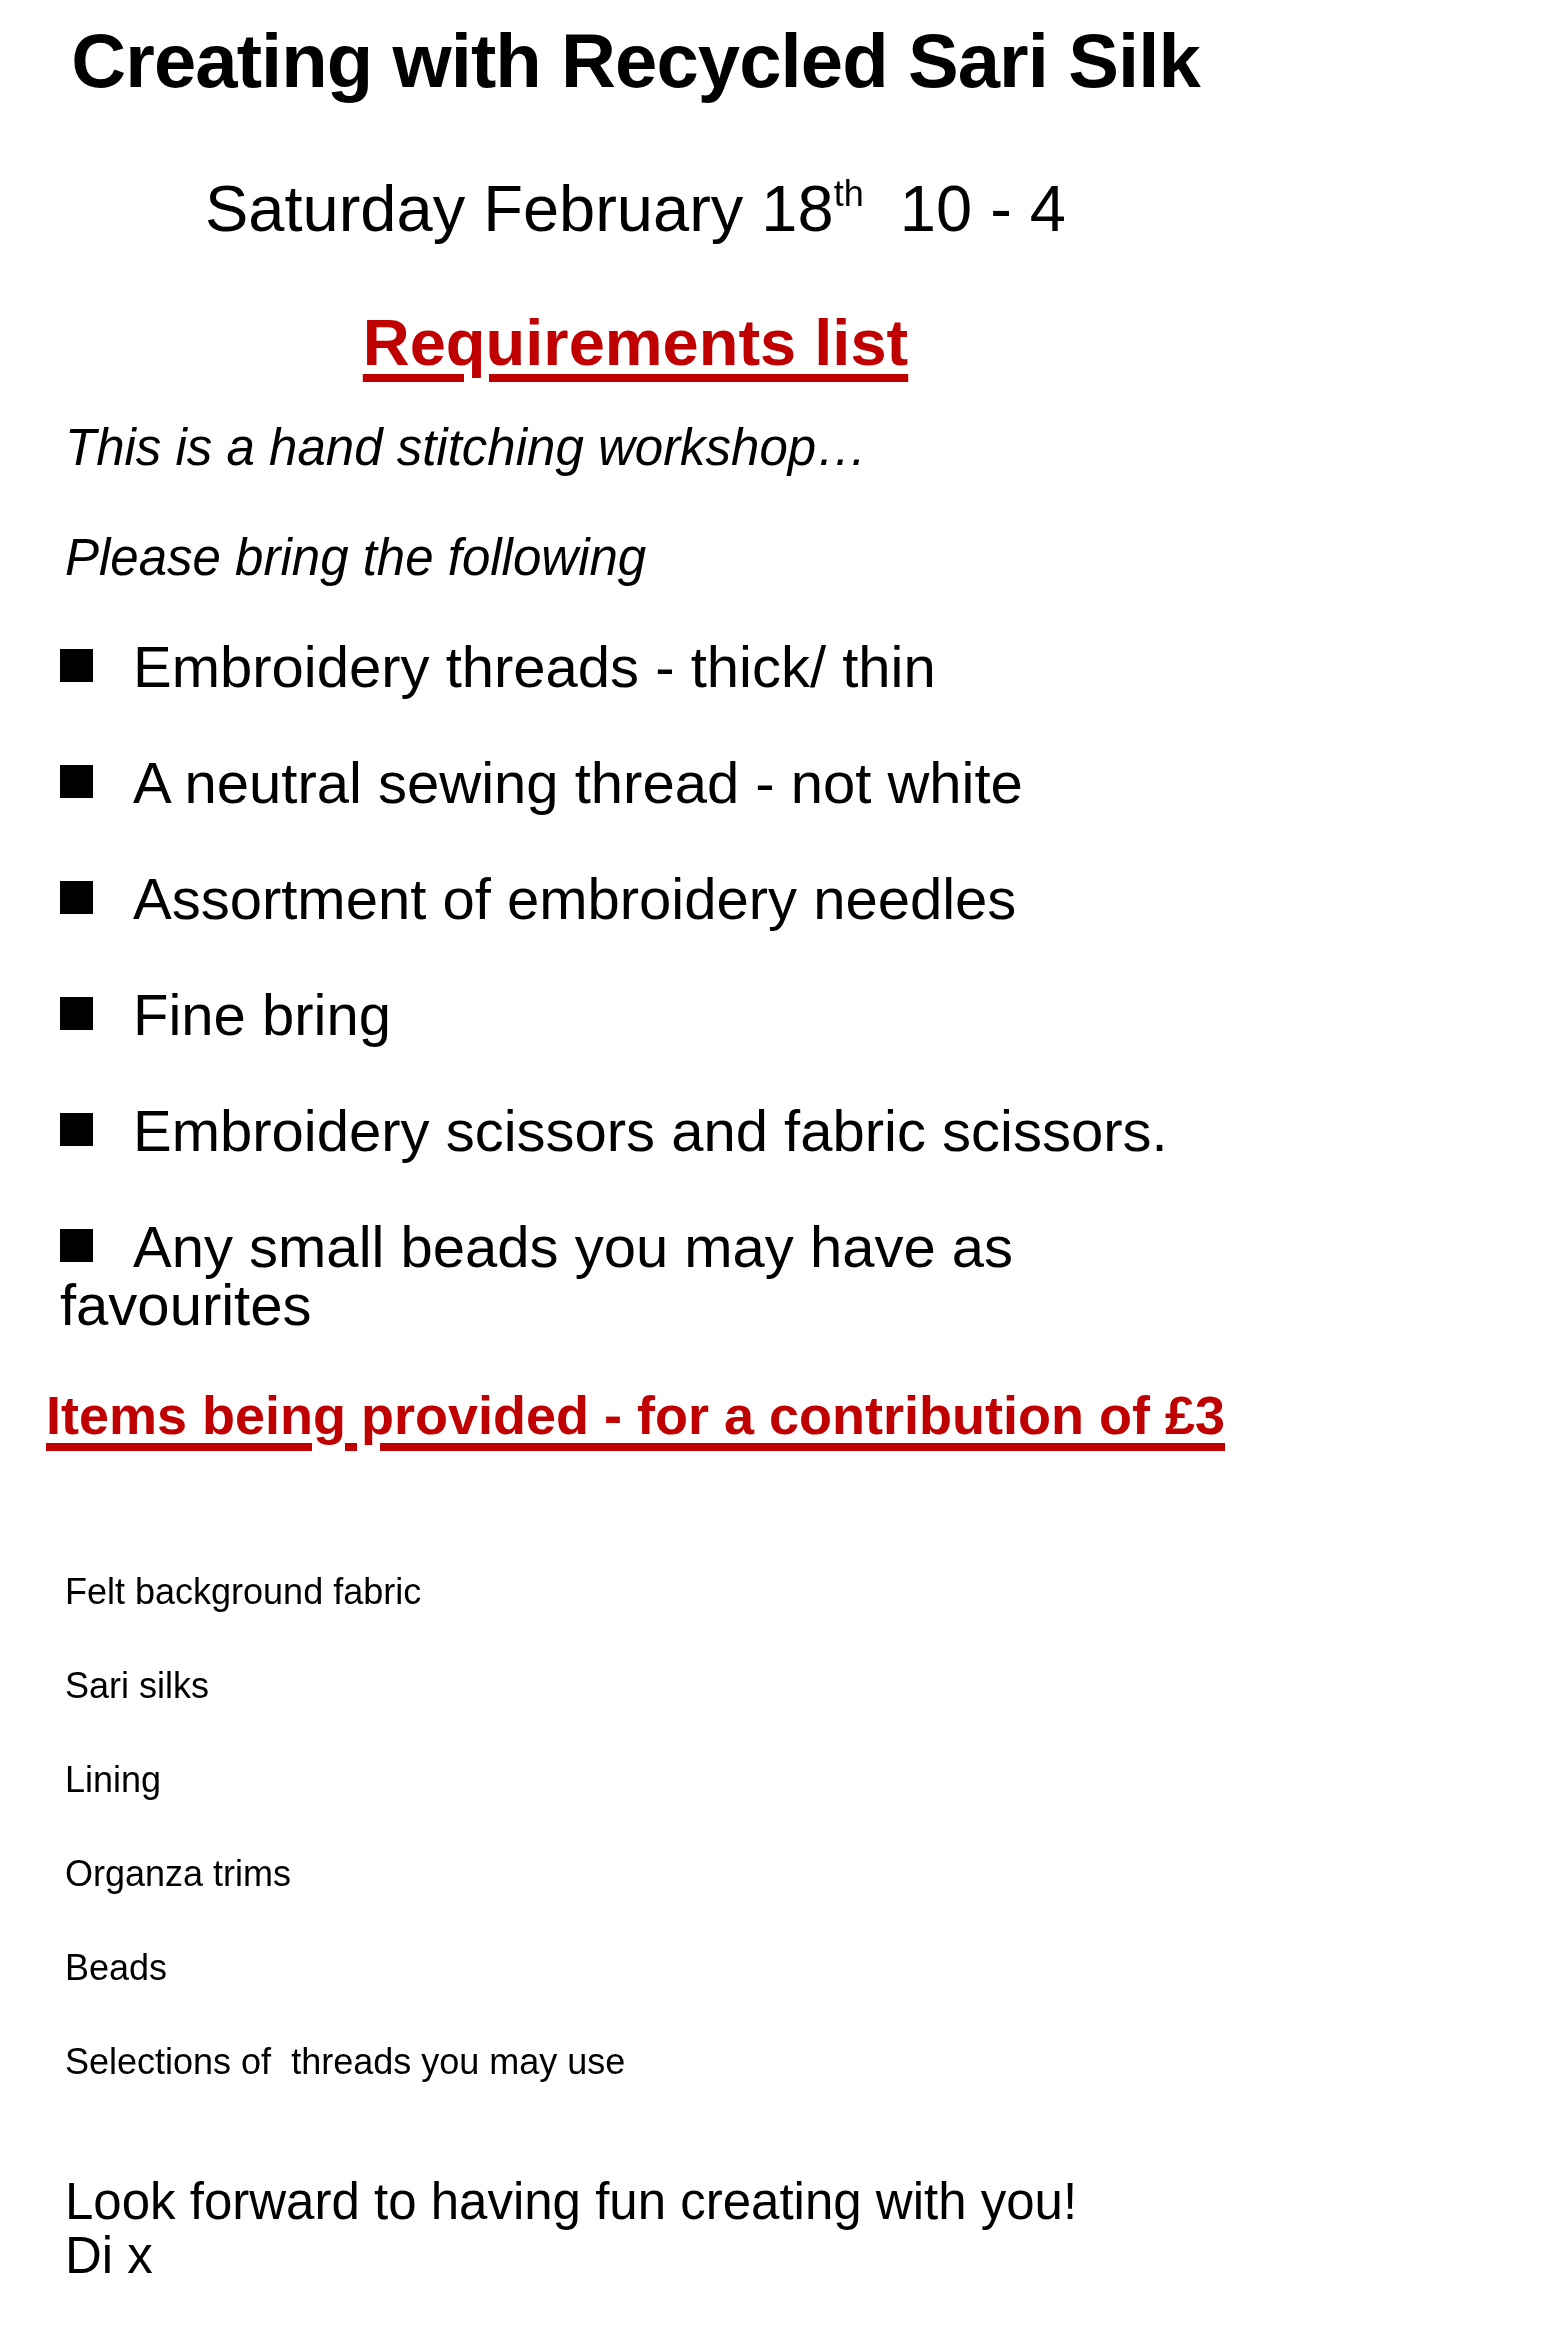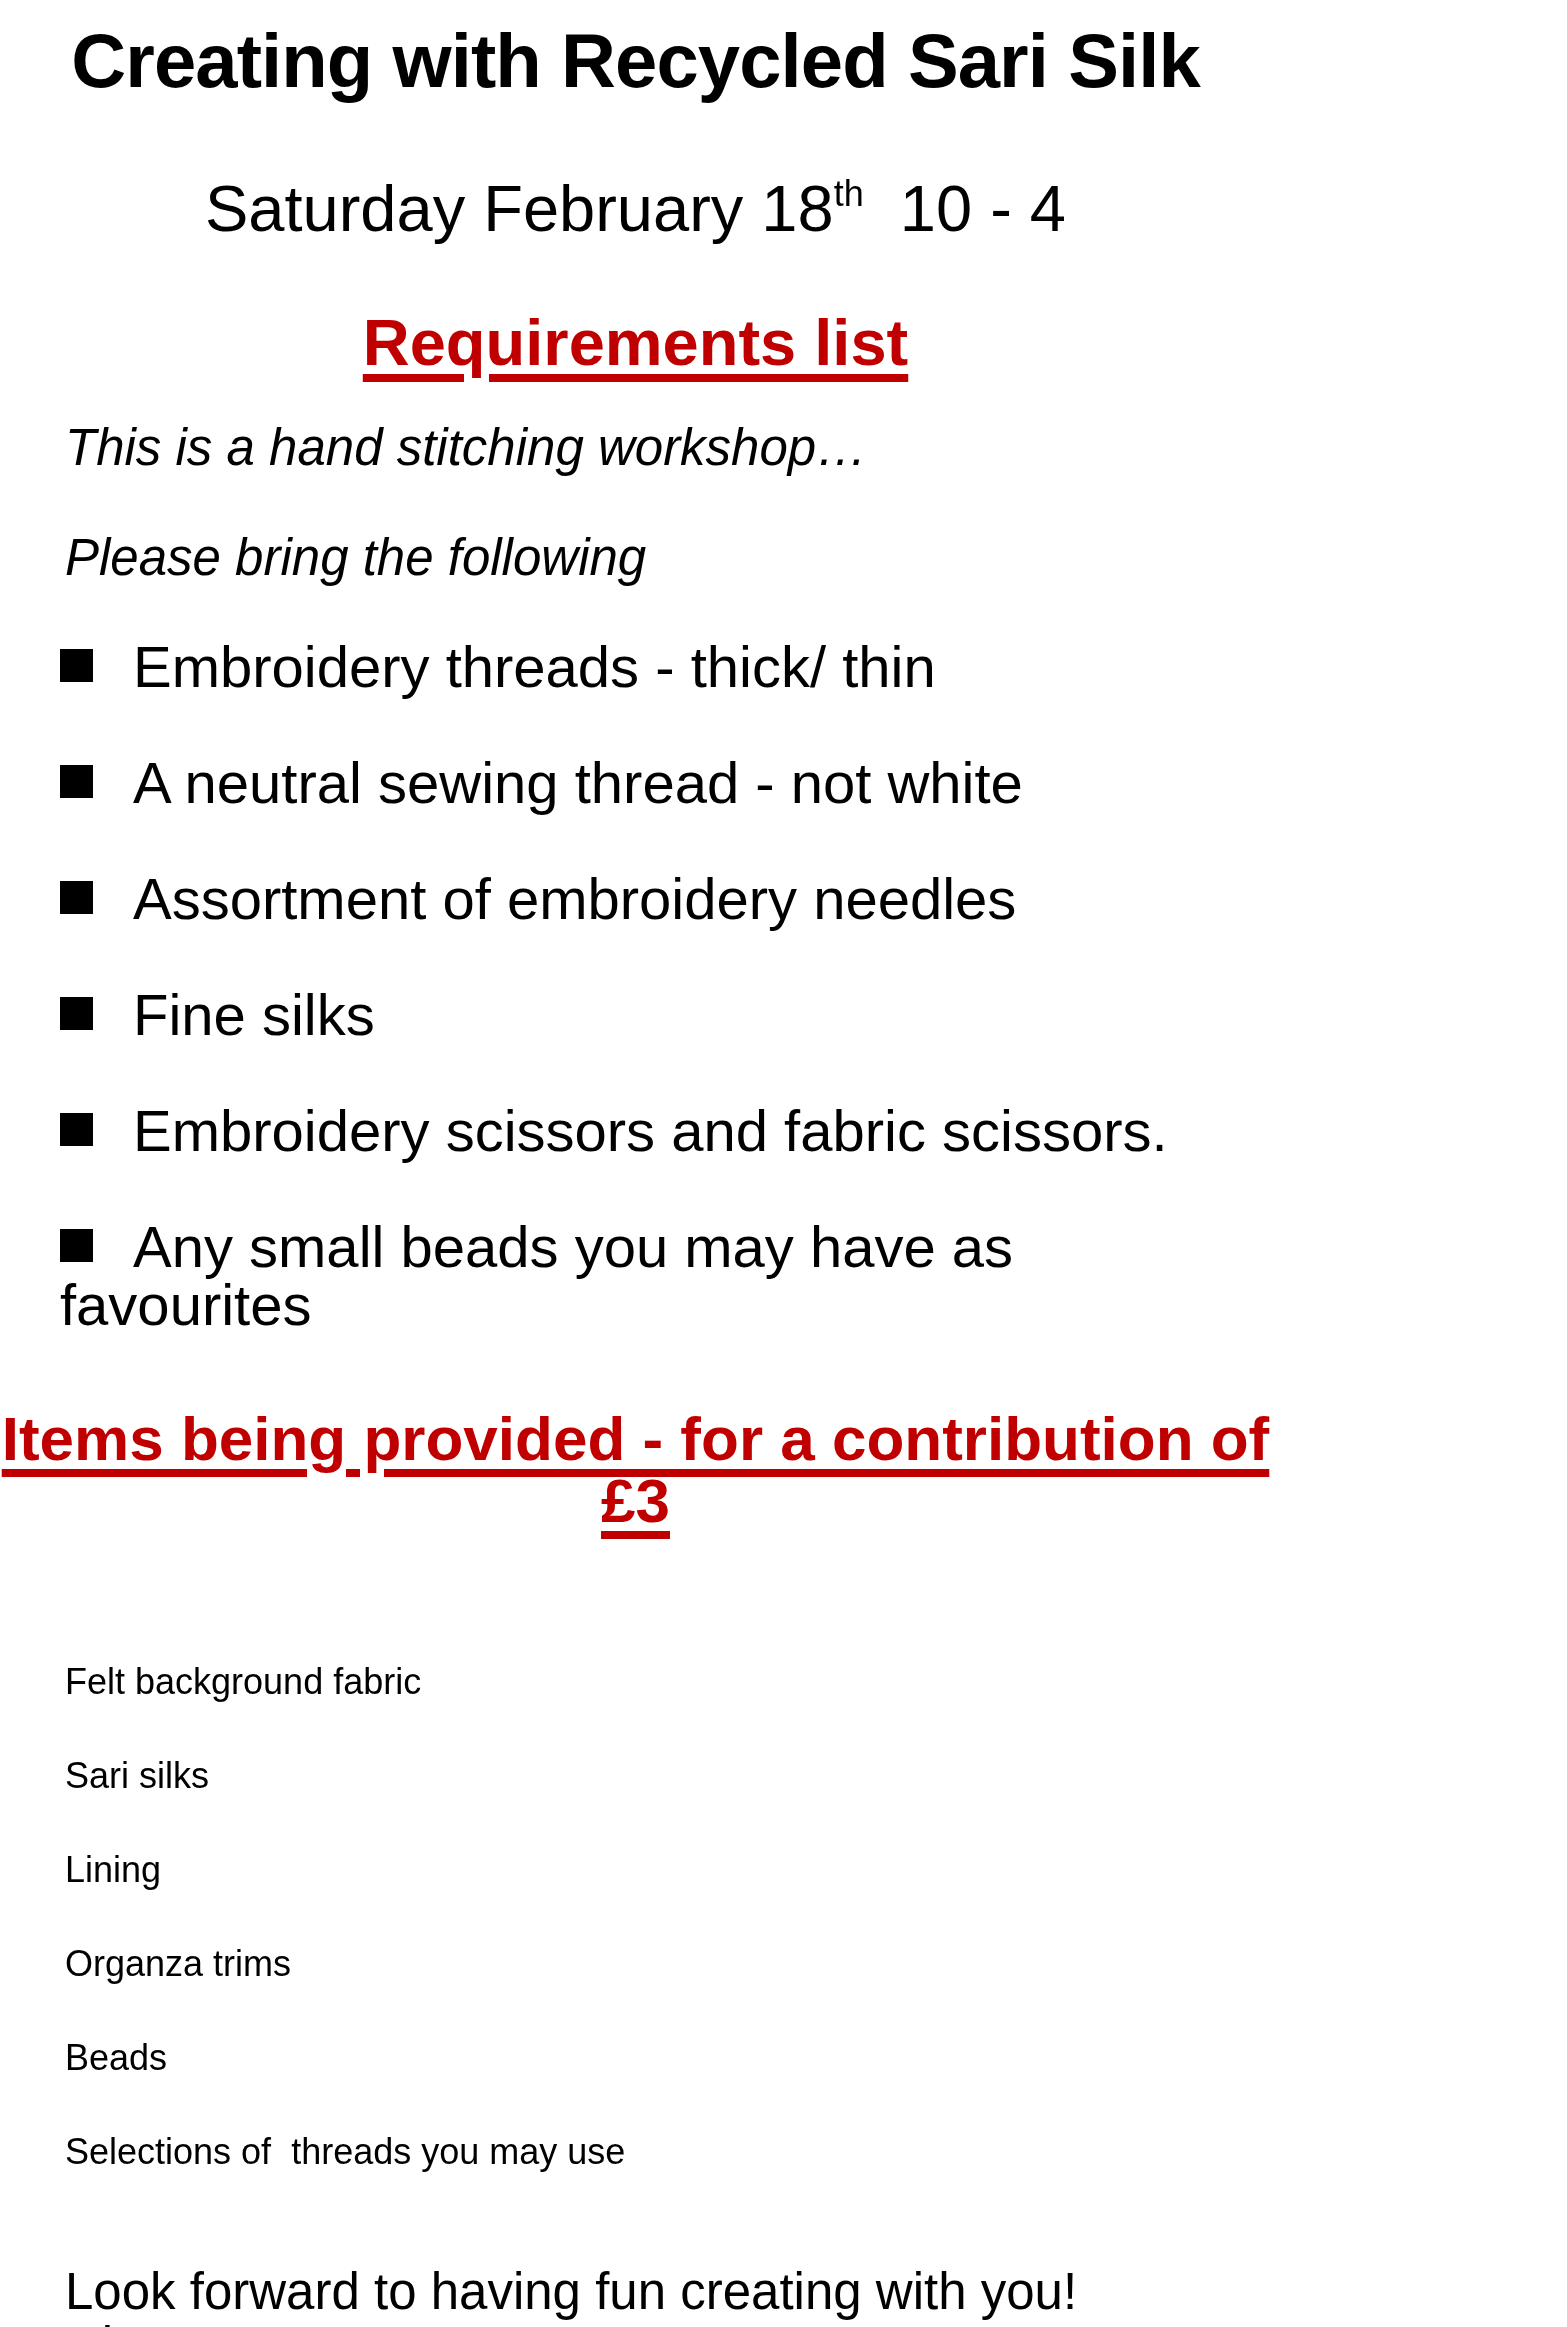--- a/index.html
+++ b/index.html
@@ -116,7 +116,7 @@
     <li><span class="sq"></span><span class="t">Embroidery threads - thick/ thin</span></li>
     <li><span class="sq"></span><span class="t">A neutral sewing thread - not white</span></li>
     <li><span class="sq"></span><span class="t">Assortment of embroidery needles</span></li>
-    <li><span class="sq"></span><span class="t">Fine silks</span></li>
+    <li><span class="sq"></span><span class="t">Fine bring</span></li>
     <li><span class="sq"></span><span class="t">Embroidery scissors and fabric scissors.</span></li>
     <li><span class="sq"></span><span class="t">Any small beads you may have as favourites</span></li>
   </ul>

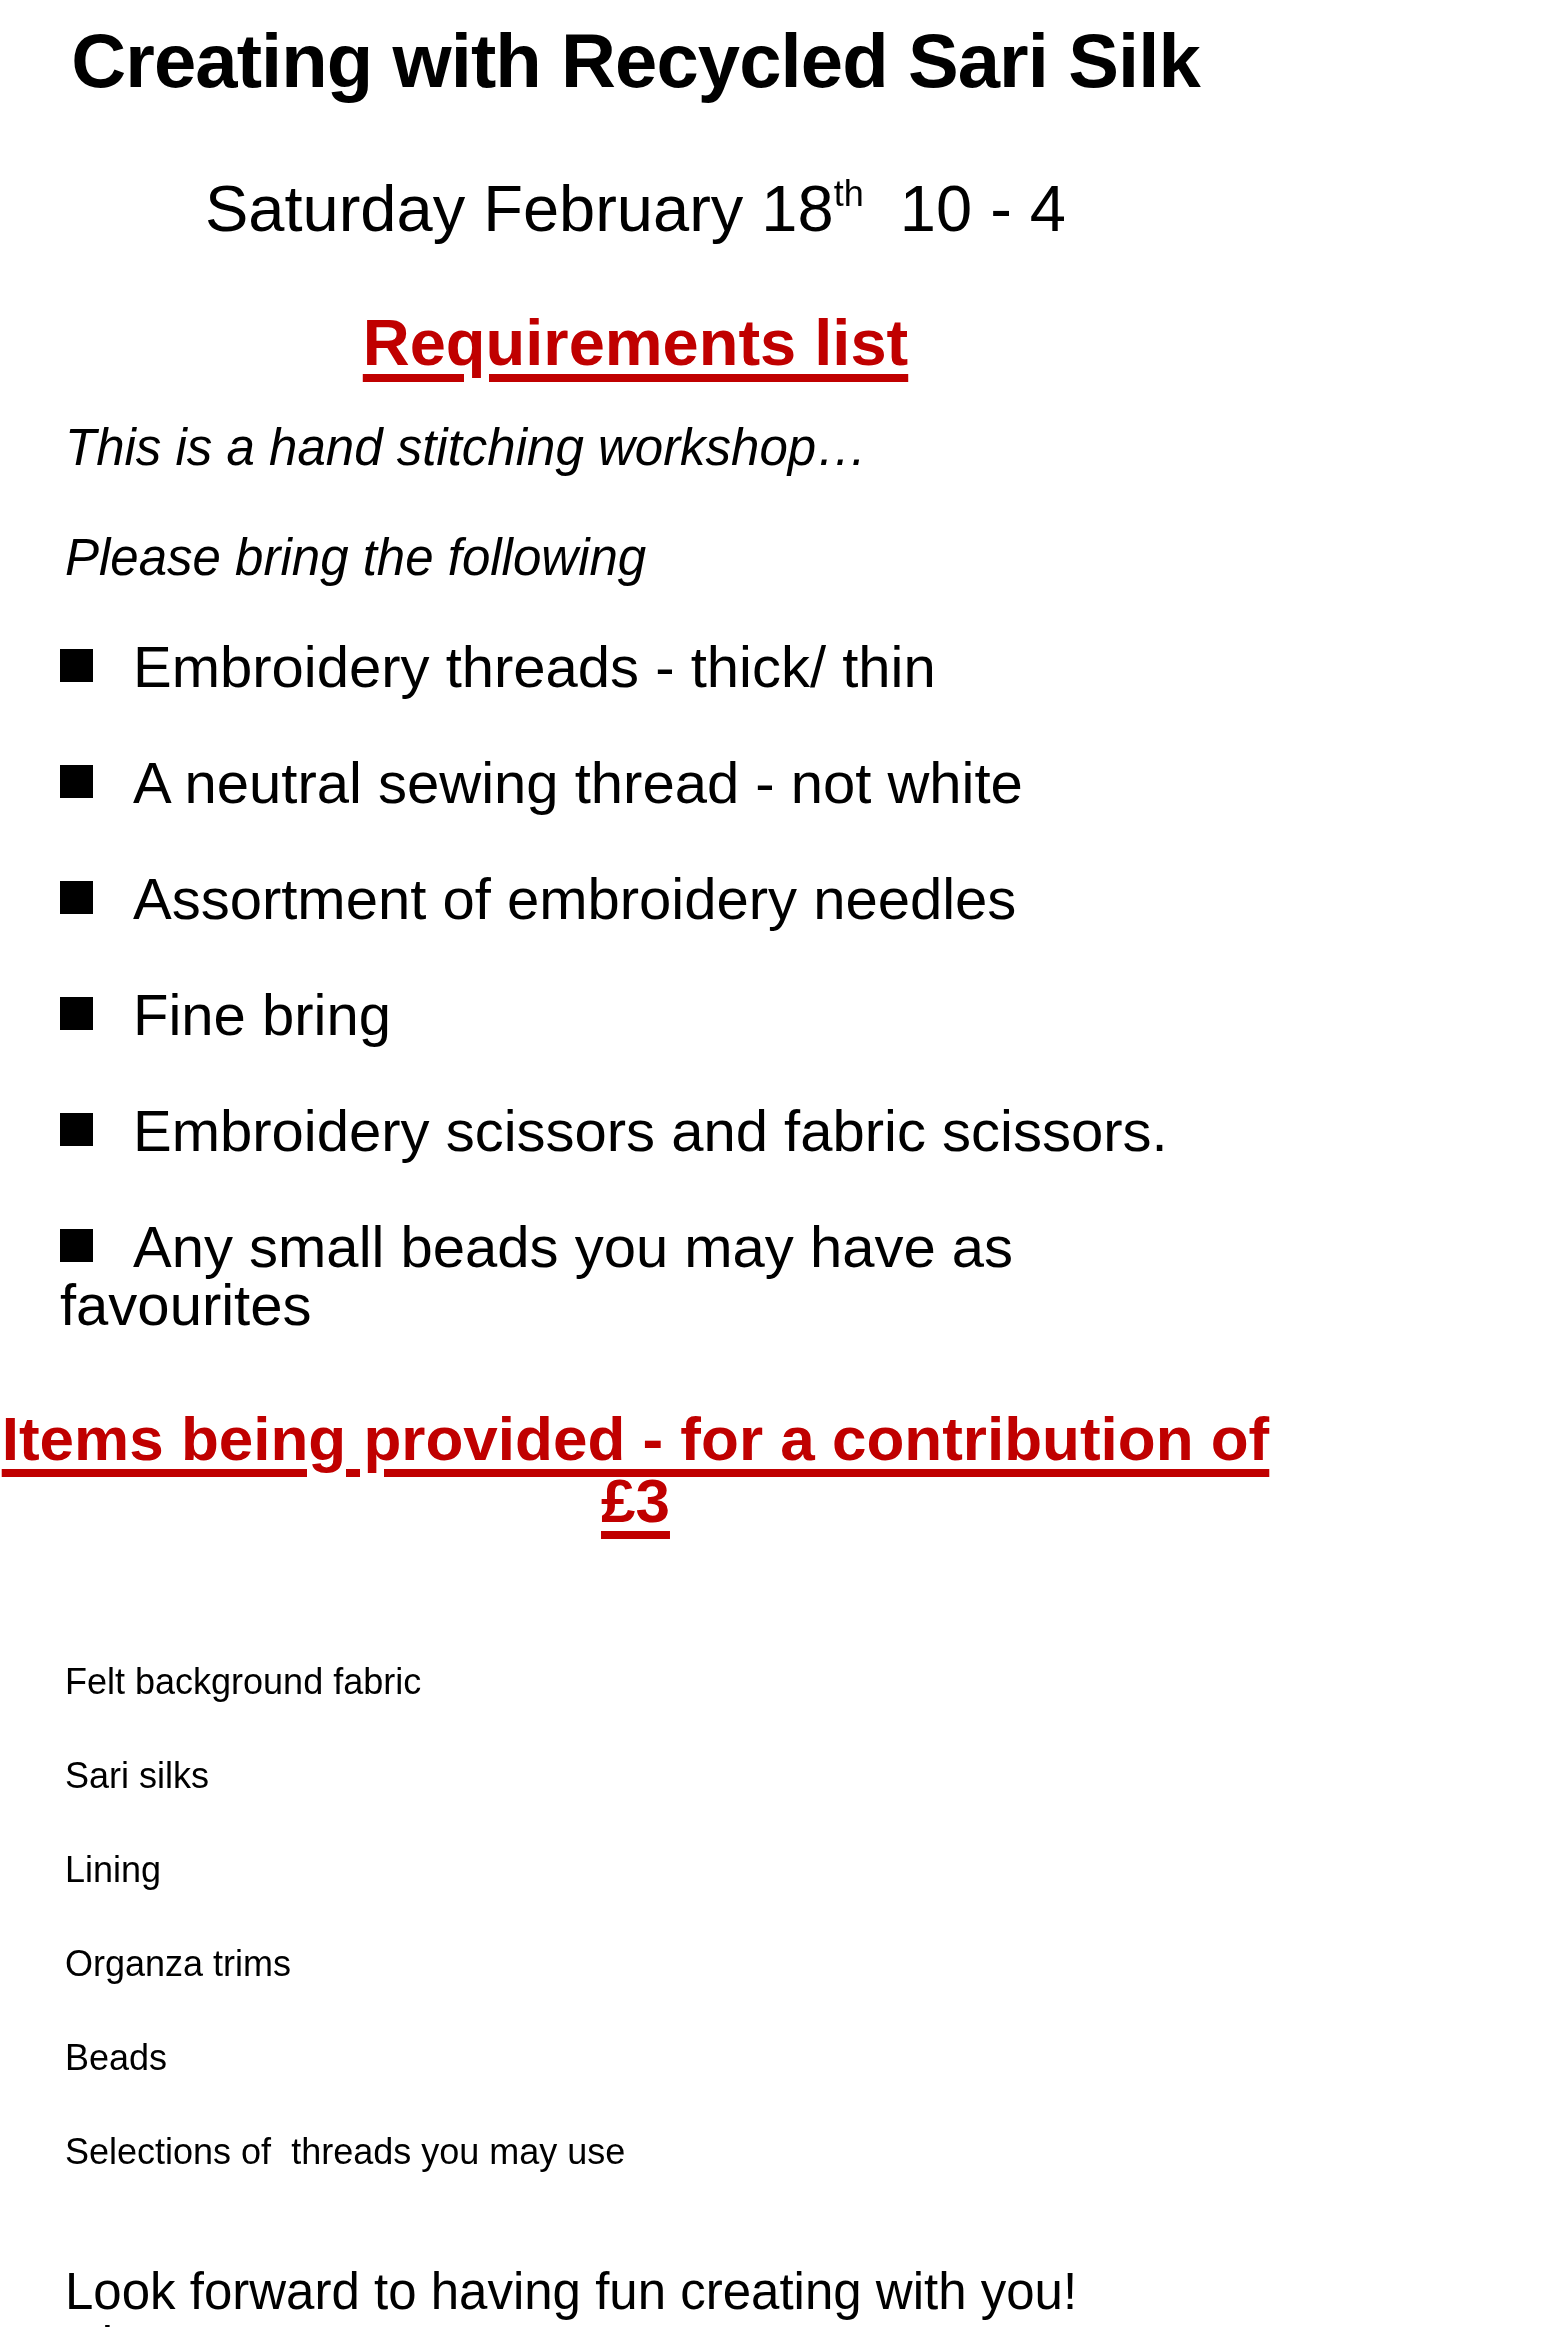--- a/index.html
+++ b/index.html
@@ -50,8 +50,8 @@
     line-height: 1;
   }
   .items-heading {
-    margin-top: 74px;
-    font-size: 62px;
+    margin-top: 54px;
+    font-size: 54px;
     line-height: 1;
   }
   .intro {

